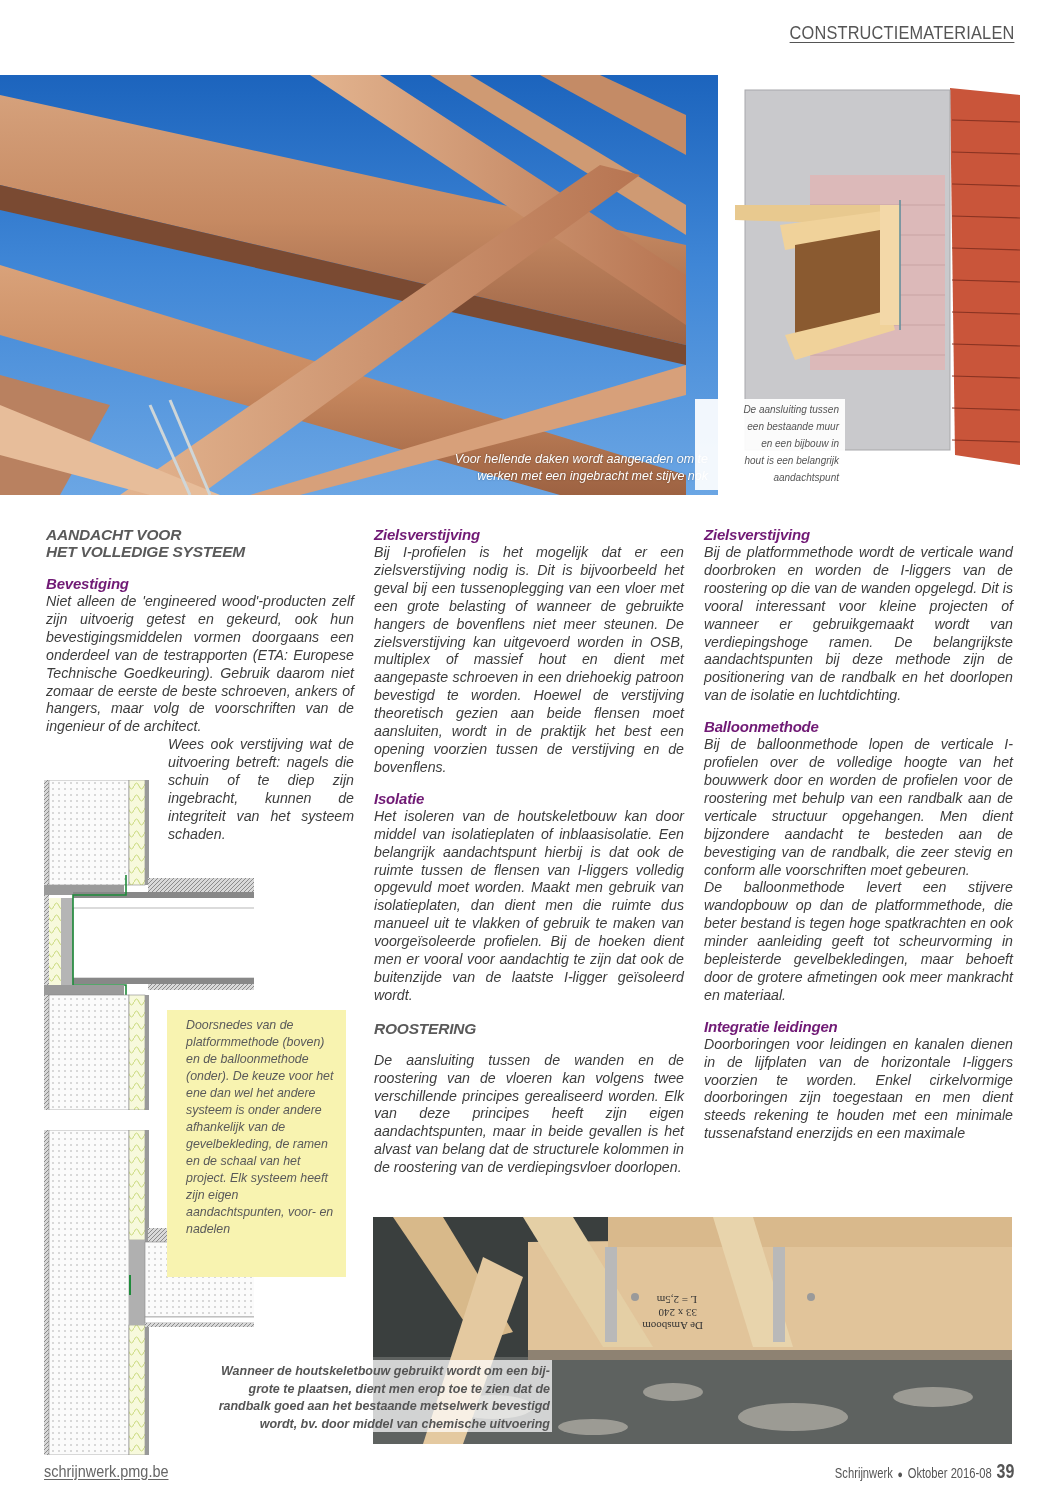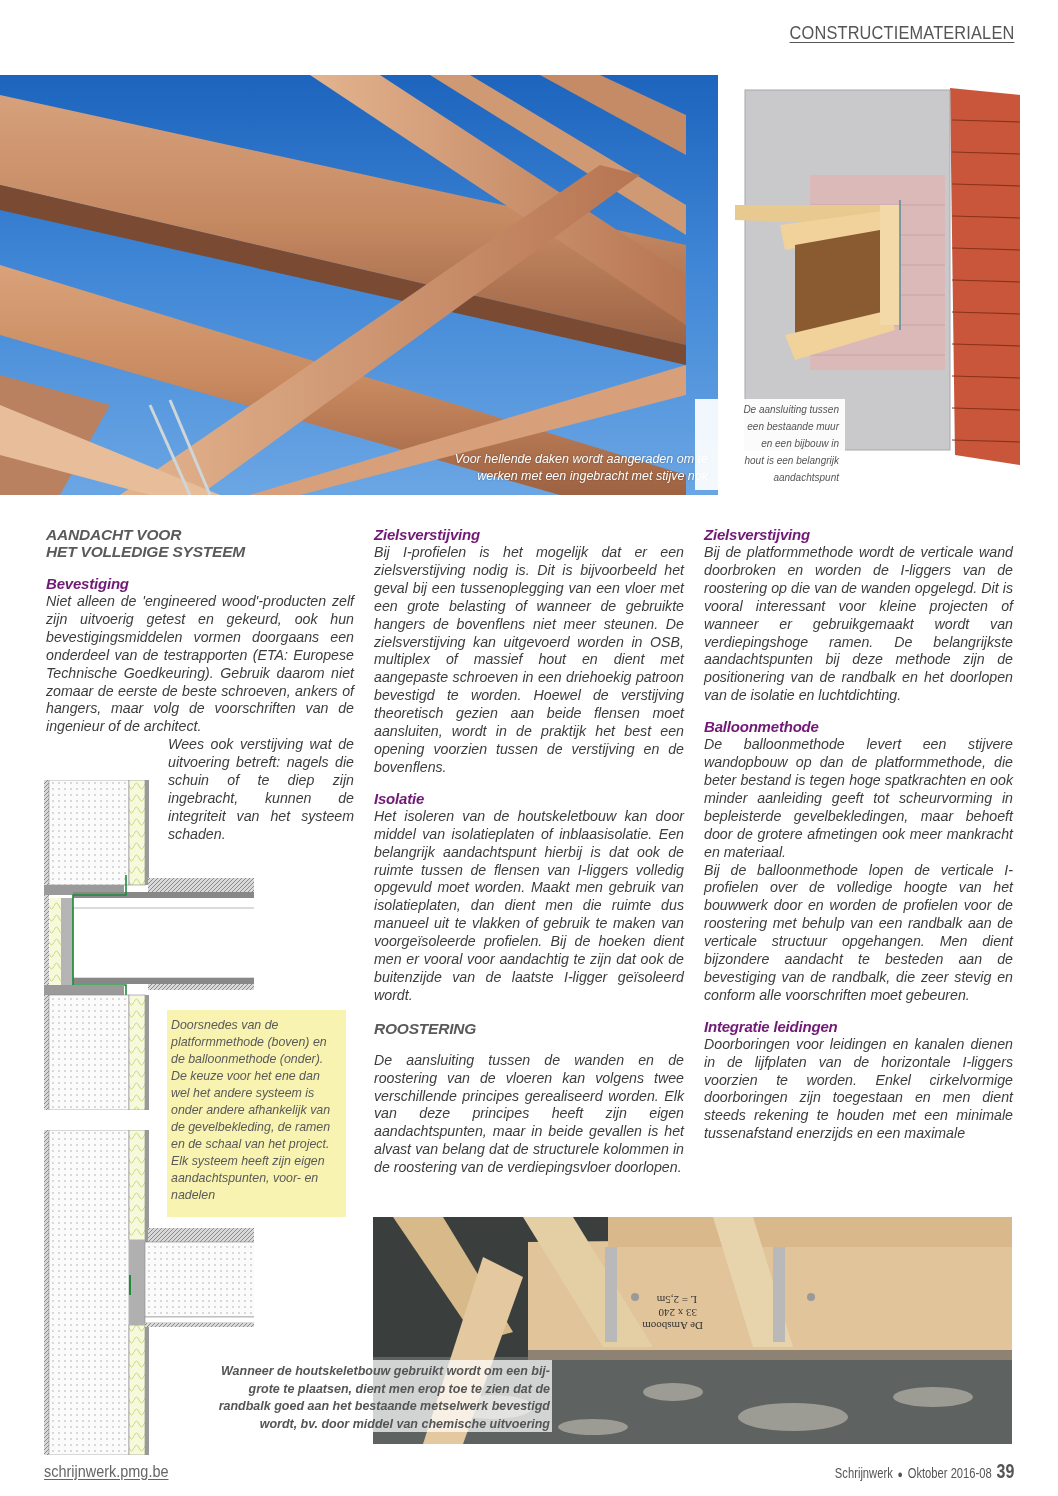--- a/index.html
+++ b/index.html
@@ -251,8 +251,8 @@
   <p>Bij de platformmethode wordt de verticale wand doorbroken en worden de I-liggers van de roostering op die van de wanden opgelegd. Dit is vooral interessant voor kleine projecten of wanneer er gebruikgemaakt wordt van verdiepingshoge ramen. De belangrijkste aandachtspunten bij deze methode zijn de positionering van de randbalk en het doorlopen van de isolatie en luchtdichting.</p>
   <div class="gap-md"></div>
   <h3>Balloonmethode</h3>
+  <p>Bij de balloonmethode lopen de verticale I-profielen over de volledige hoogte van het bouwwerk door en worden de profielen voor de roostering met behulp van een randbalk aan de verticale structuur opgehangen. Men dient bijzondere aandacht te besteden aan de bevestiging van de randbalk, die zeer stevig en conform alle voorschriften moet gebeuren.</p>
   <p>De balloonmethode levert een stijvere wandopbouw op dan de platformmethode, die beter bestand is tegen hoge spatkrachten en ook minder aanleiding geeft tot scheurvorming in bepleisterde gevelbekledingen, maar behoeft door de grotere afmetingen ook meer mankracht en materiaal.</p>
-  <p>Bij de balloonmethode lopen de verticale I-profielen over de volledige hoogte van het bouwwerk door en worden de profielen voor de roostering met behulp van een randbalk aan de verticale structuur opgehangen. Men dient bijzondere aandacht te besteden aan de bevestiging van de randbalk, die zeer stevig en conform alle voorschriften moet gebeuren.</p>
   <div class="gap-md"></div>
   <h3>Integratie leidingen</h3>
   <p>Doorboringen voor leidingen en kanalen dienen in de lijfplaten van de horizontale I-liggers voorzien te worden. Enkel cirkelvormige doorboringen zijn toegestaan en men dient steeds rekening te houden met een minimale tussenafstand enerzijds en een maximale</p>

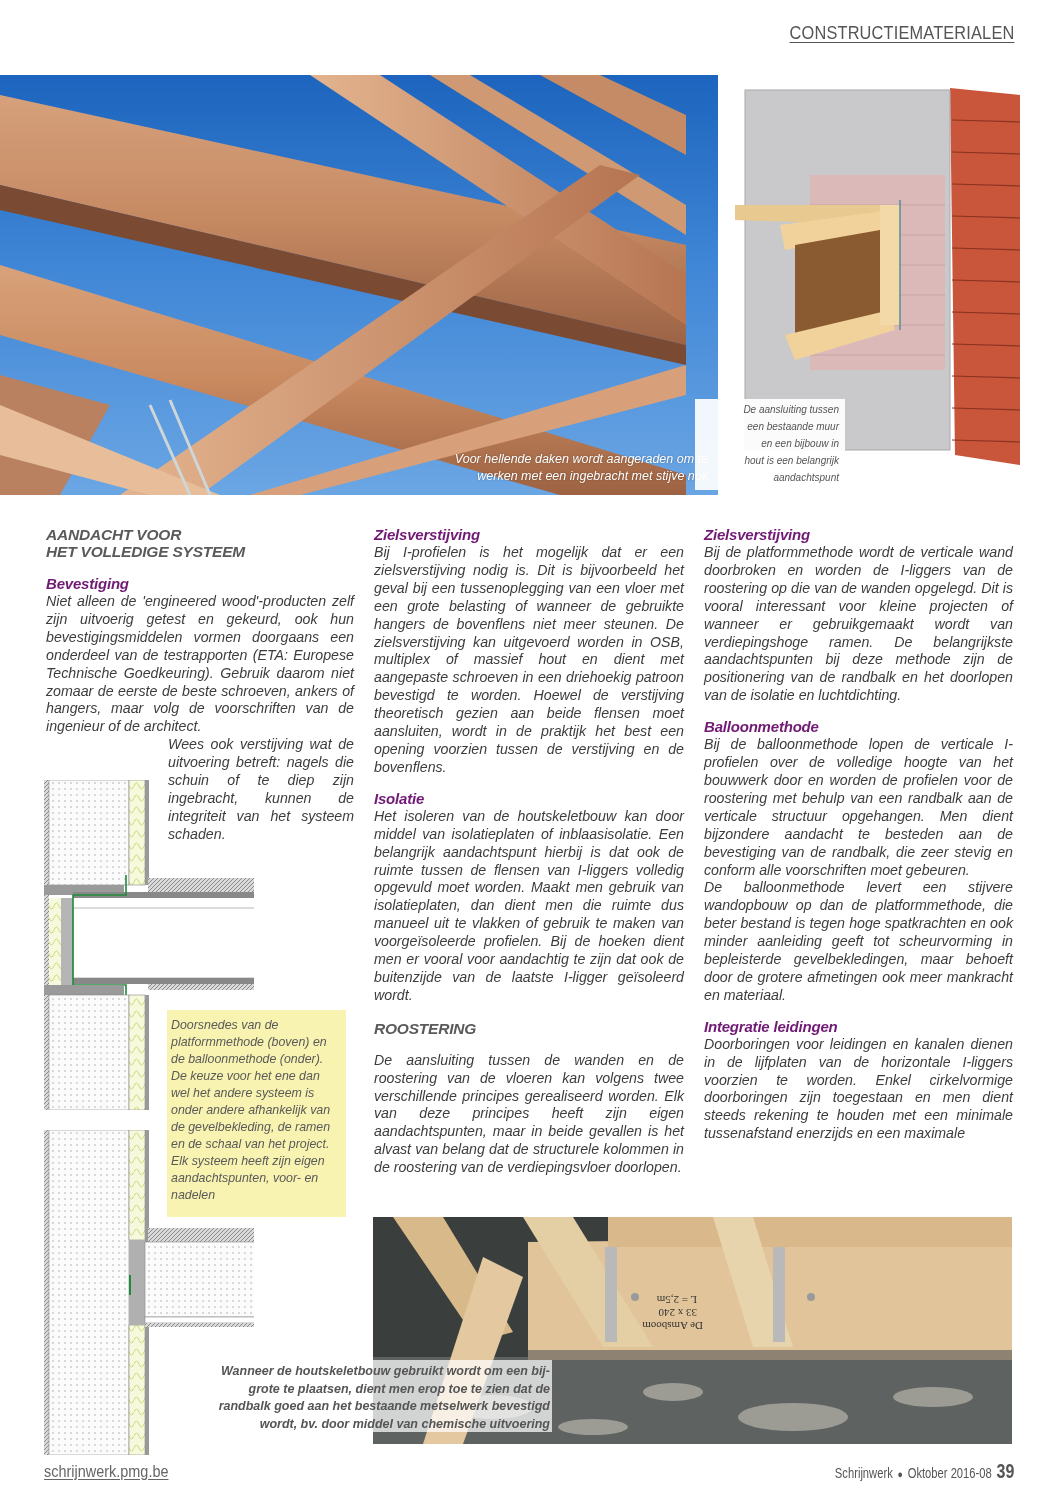--- a/index.html
+++ b/index.html
@@ -53,8 +53,8 @@
   .drawing-bottom { top: 1130px; width: 210px; height: 325px; }
 
   .yellow-caption {
-    position: absolute; left: 167px; top: 1010px; width: 179px; height: 207px;
-    background: #f8f3b0; padding: 7px 6px 6px 4px;
+    position: absolute; left: 167px; top: 1010px; width: 179px; height: 267px;
+    background: #f8f3b0; padding: 7px 6px 6px 19px;
     font-style: italic; font-size: 12.4px; line-height: 17px; color: #5a5a5a;
   }
 

